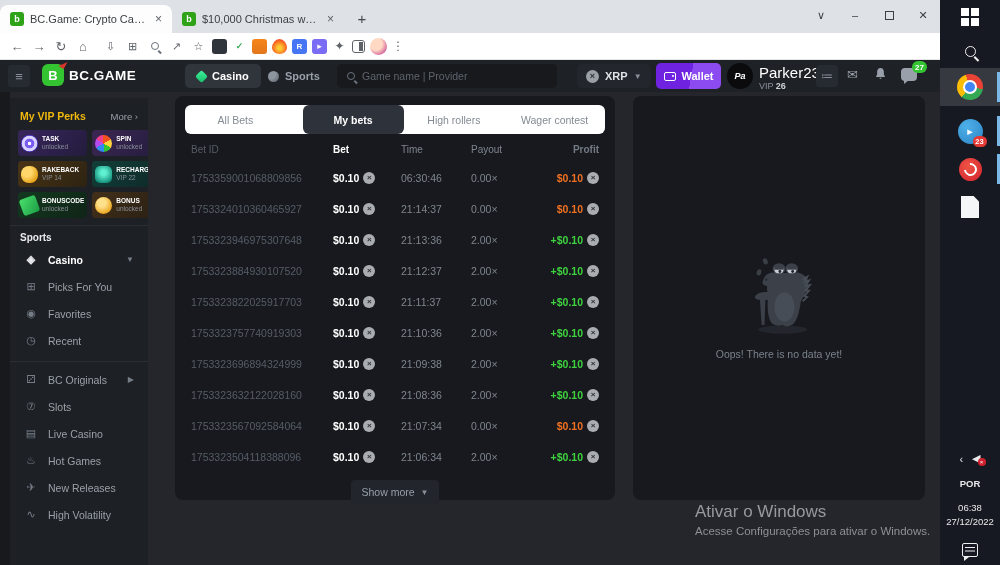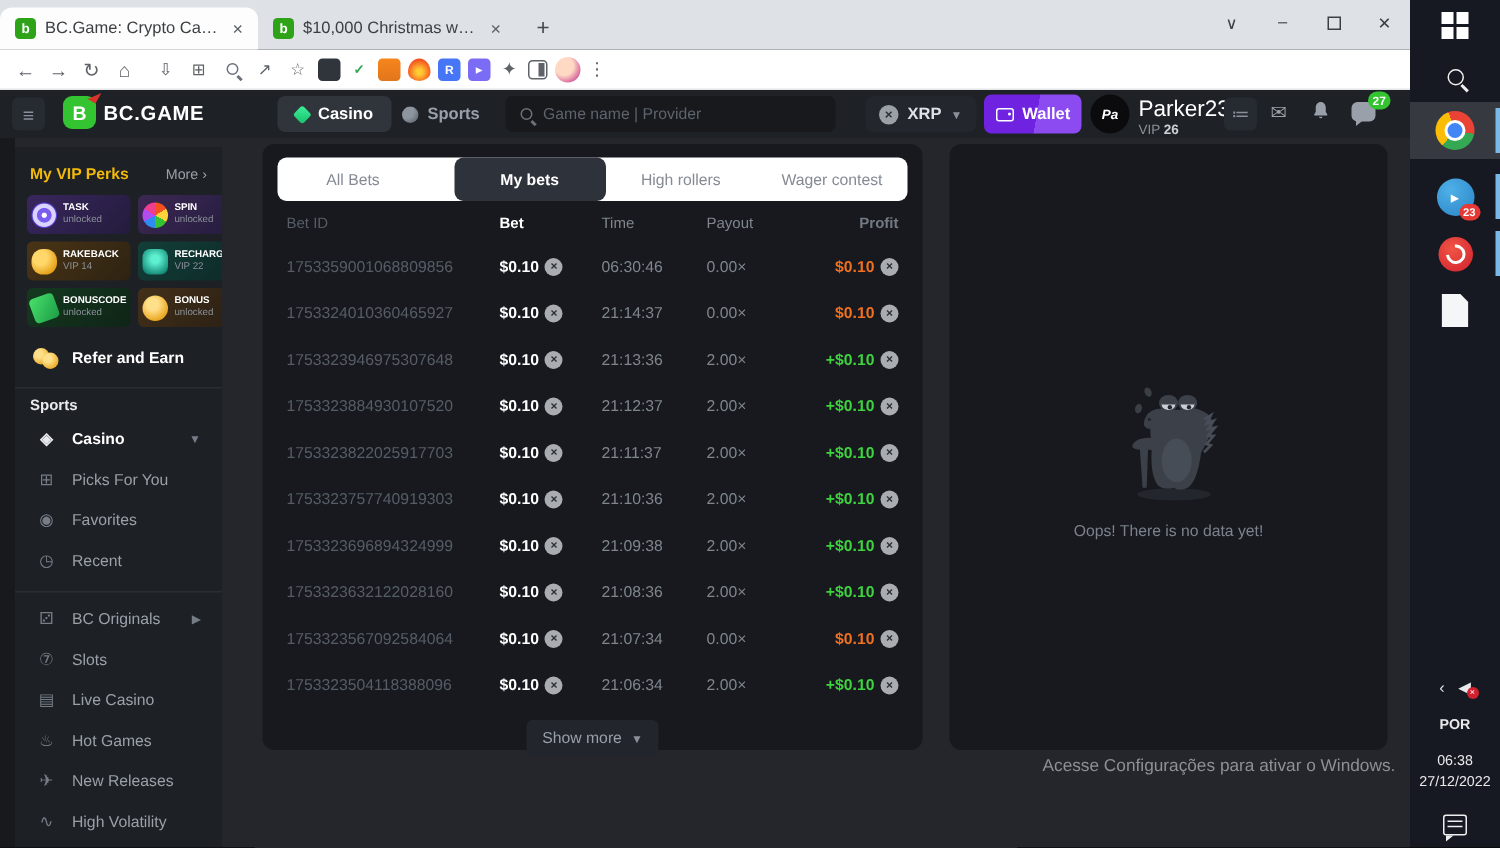--- a/index.html
+++ b/index.html
@@ -373,13 +373,6 @@
               </div>
             </div>
           </div>
-        <div class="refer">
-          <span class="coins-ic">
-              <i></i>
-              <i></i>
-            </span>
-          <span class="refer-tx">Refer and Earn</span>
-        </div>
         <div class="side-div"></div>
         <div class="sports-label">Sports</div>
         <div class="side-row head">

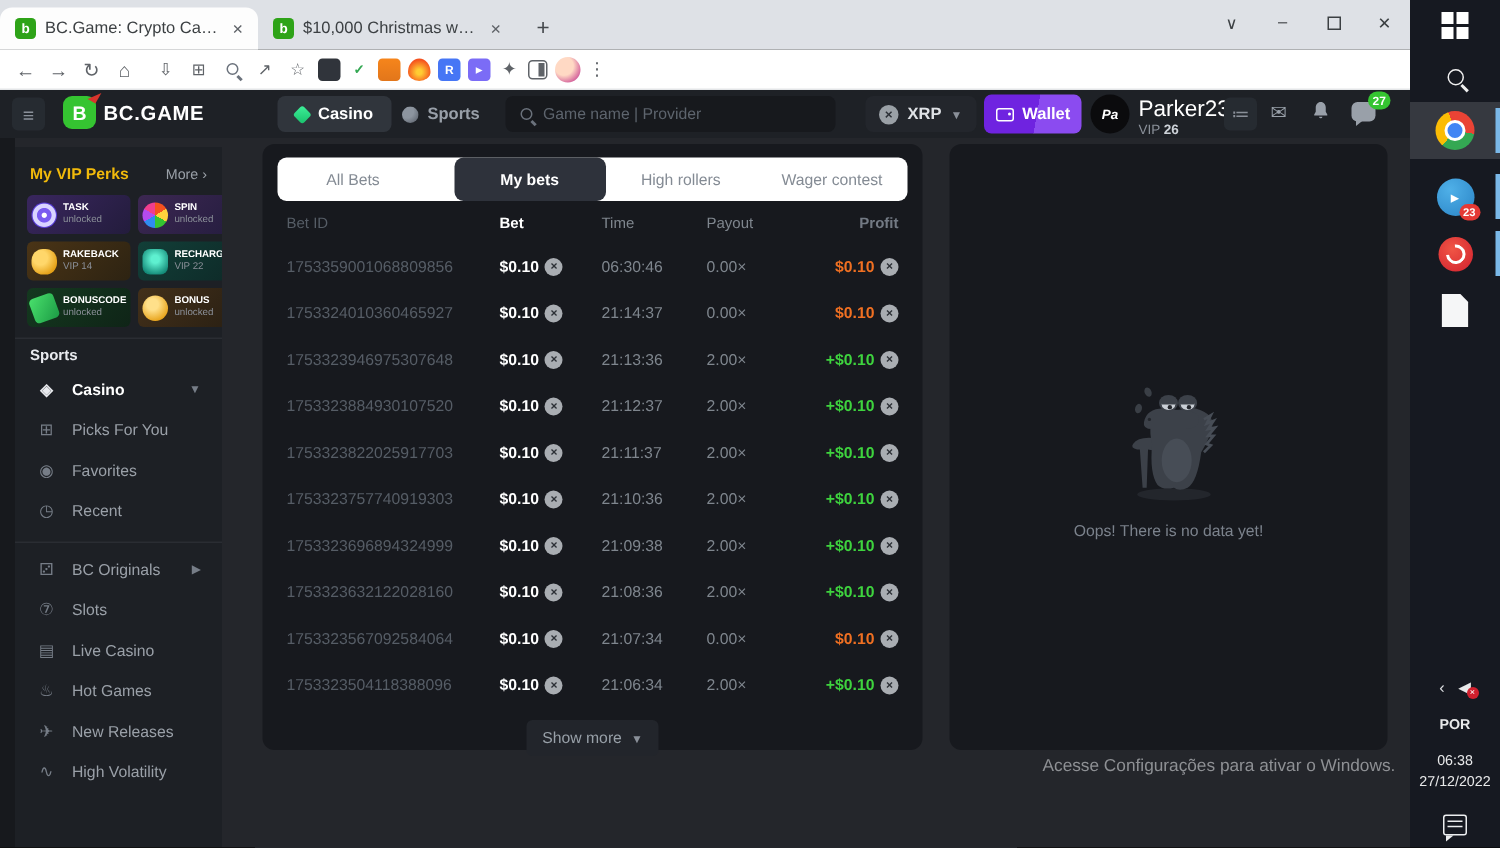--- a/index.html
+++ b/index.html
@@ -610,6 +610,7 @@
         </div>
 
         <div class="watermark">
+          <div class="wm1">Ativar o Windows</div>
           <div class="wm2">Acesse Configurações para ativar o Windows.</div>
         </div>
       </div>

